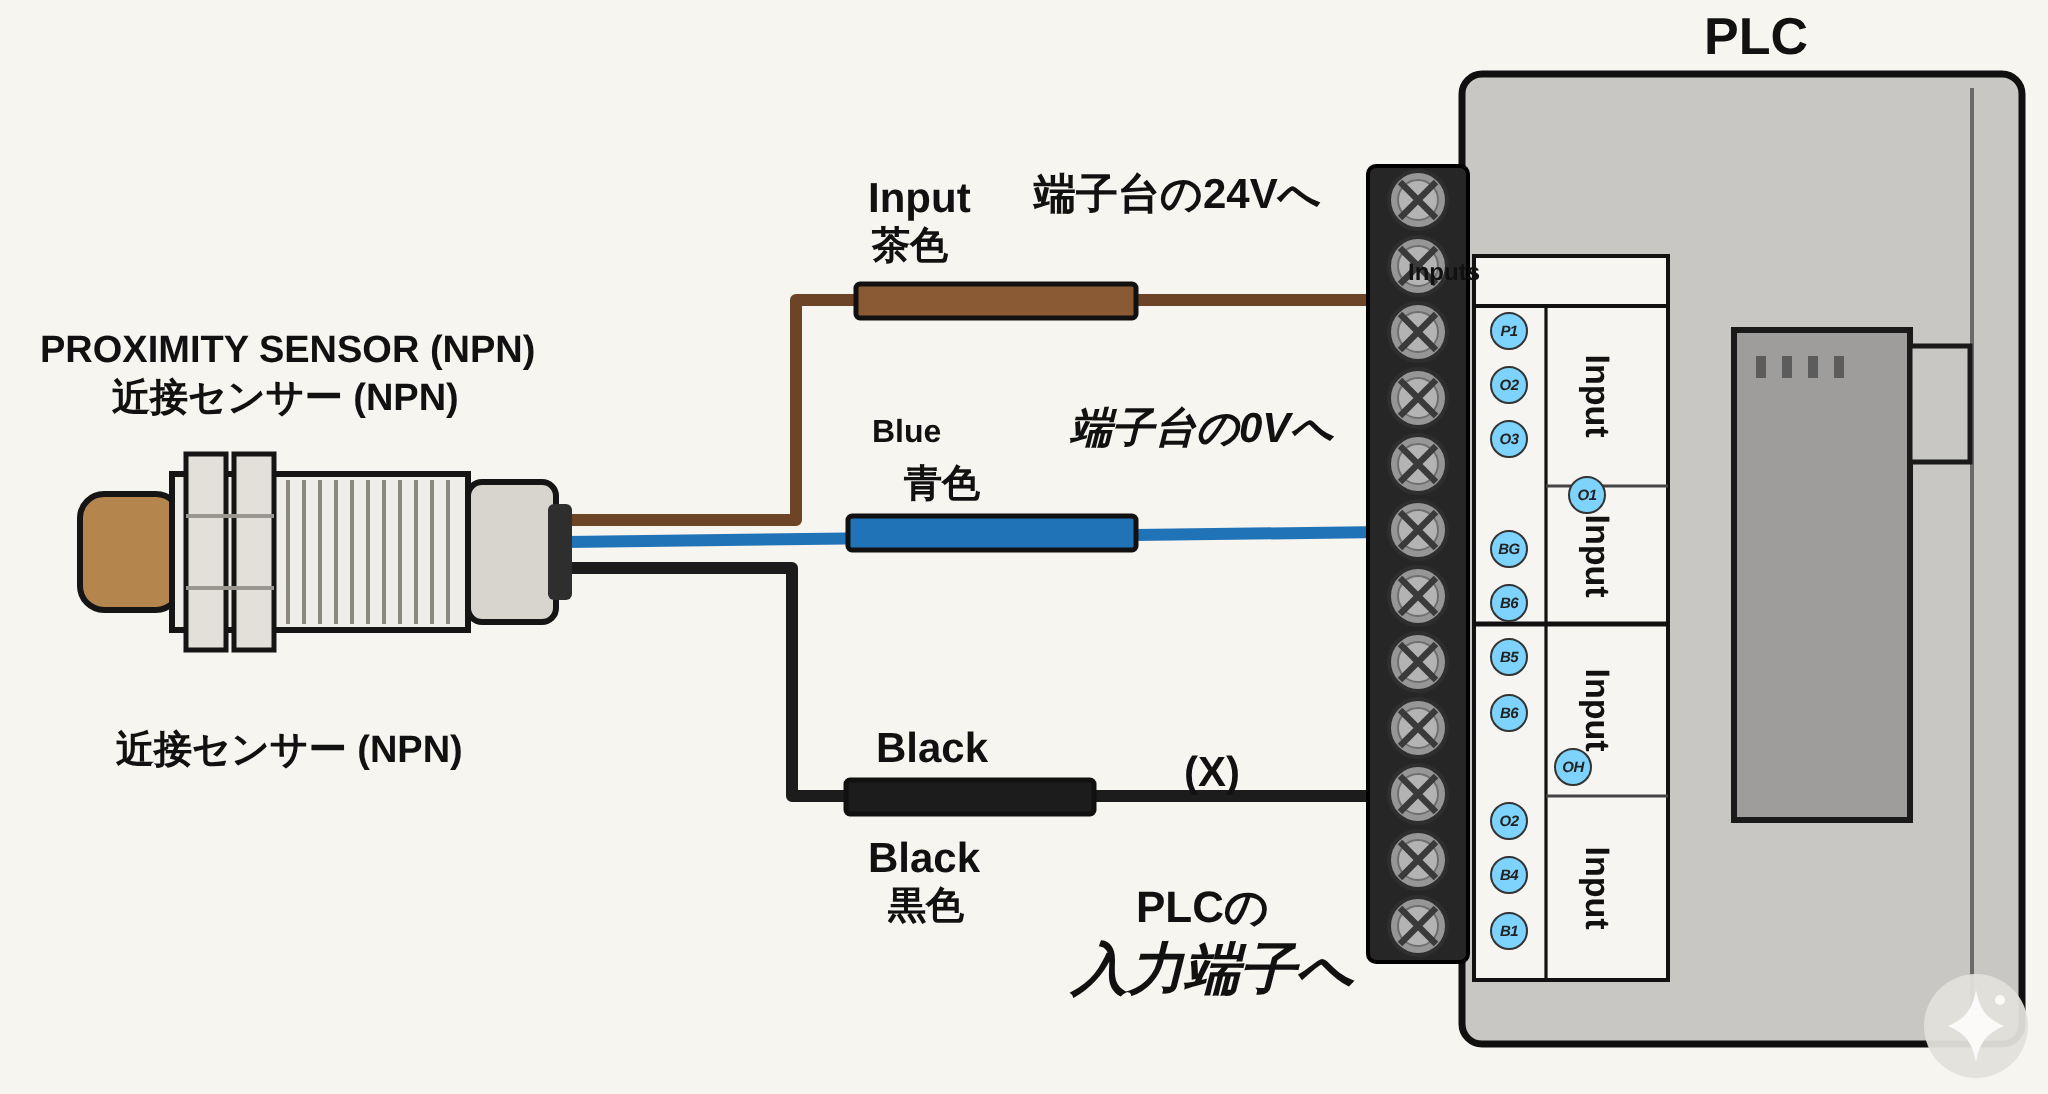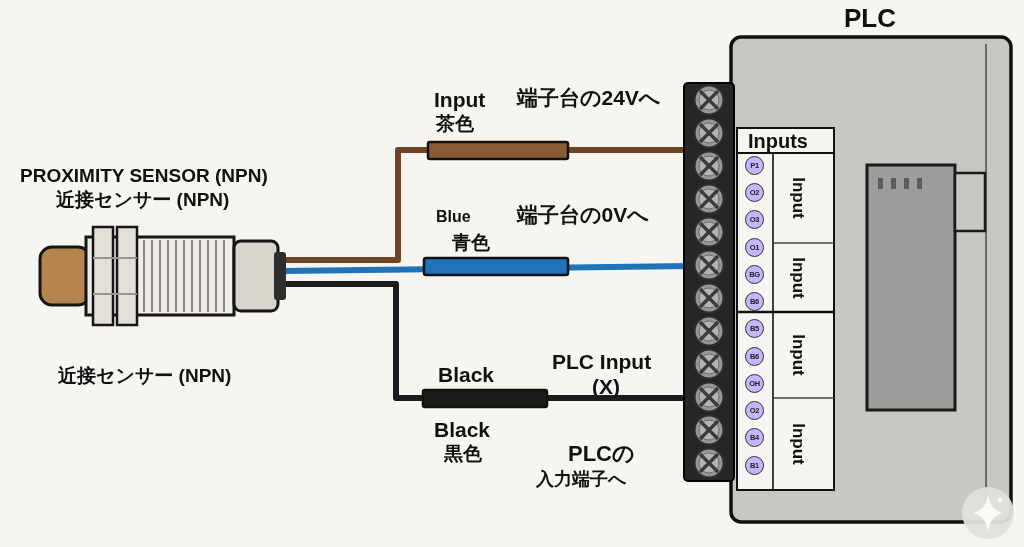--- a/index.html
+++ b/index.html
@@ -146,7 +146,7 @@
   <div class="lbl" style="left:568px; top:442px; font-size:22px;">PLCの</div>
   <div class="lbl" style="left:536px; top:470px; font-size:18px;">入力端子へ</div>
 
-  <div class="lbl" style="left:812px; top:4px; width:84px; text-align:right; font-size:26px;">PLC</div>
+  <div class="lbl" style="left:852px; top:4px; width:84px; text-align:left; font-size:26px;">PLC</div>
   <div class="lbl" style="left:748px; top:130px; font-size:20px;">Inputs</div>
 
   <div class="vlabel" style="top:188px;">Input</div>

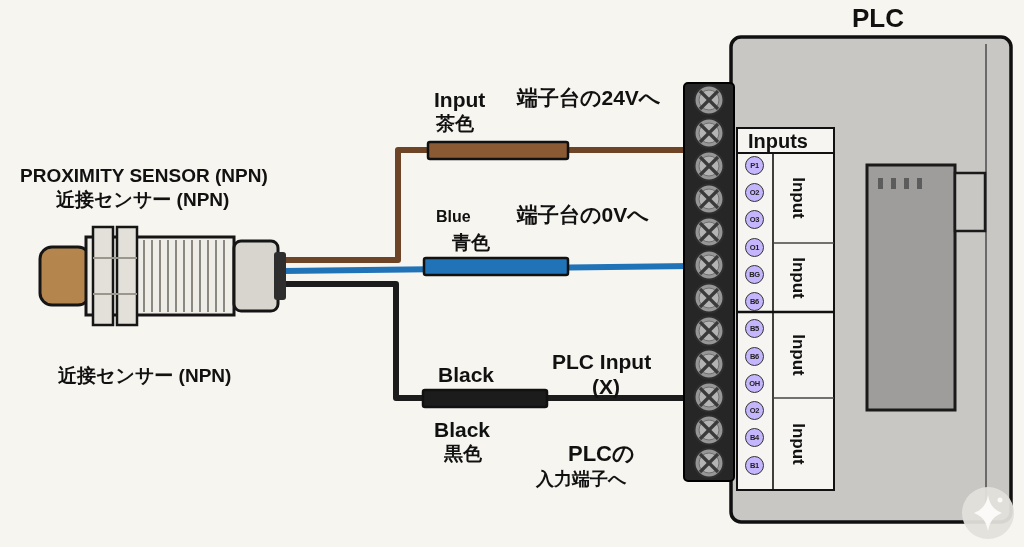--- a/index.html
+++ b/index.html
@@ -147,7 +147,7 @@
   <div class="lbl" style="left:536px; top:470px; font-size:18px;">入力端子へ</div>
 
   <div class="lbl" style="left:852px; top:4px; width:84px; text-align:left; font-size:26px;">PLC</div>
-  <div class="lbl" style="left:748px; top:130px; font-size:20px;">Inputs</div>
+  <div class="lbl" style="left:704px; top:130px; font-size:12px;">Inputs</div>
 
   <div class="vlabel" style="top:188px;">Input</div>
   <div class="vlabel" style="top:268px;">Input</div>

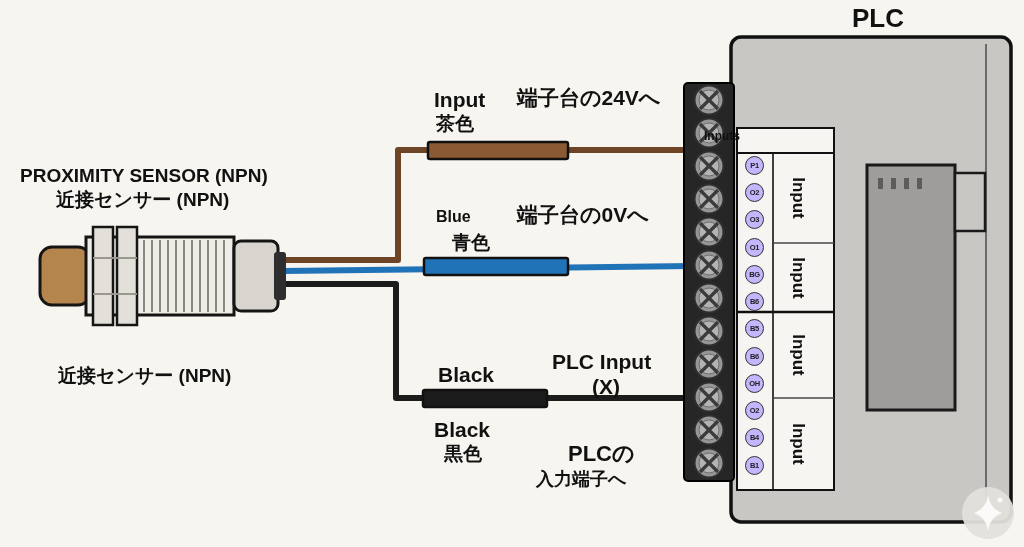--- a/index.html
+++ b/index.html
@@ -17,10 +17,11 @@
   .badge {
     position:absolute; left:745px; width:19px; height:19px;
     border:1.5px solid #333; border-radius:50%;
-    background:#c4b5fd; color:#222;
+    background:#7dd3fc; color:#222;
     font-size:7.5px; font-weight:700;
     display:flex; align-items:center; justify-content:center;
     letter-spacing:-0.3px;
+    font-style:italic;
   }
   .vlabel {
     position:absolute; left:768px; width:60px; height:20px;

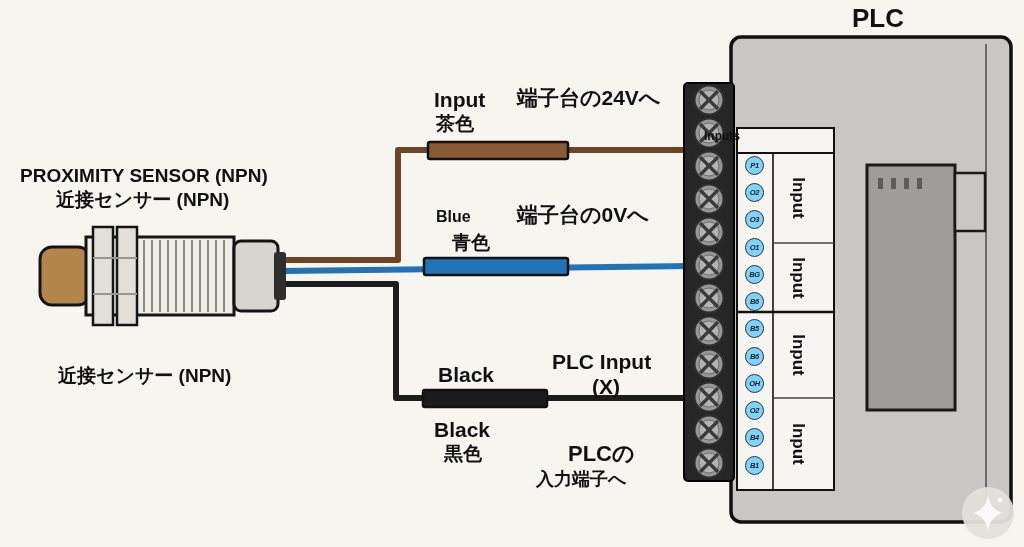--- a/index.html
+++ b/index.html
@@ -136,7 +136,7 @@
   <div class="lbl" style="left:436px; top:114px; font-size:19px;text-align:right;">茶色</div>
 
   <div class="lbl" style="left:436px; top:208px; font-size:16px;">Blue</div>
-  <div class="lbl" style="left:517px; top:203px; font-size:21px;">端子台の0Vへ</div>
+  <div class="lbl" style="left:535px; top:203px; font-size:21px;font-style:italic;">端子台の0Vへ</div>
   <div class="lbl" style="left:452px; top:233px; font-size:19px;">青色</div>
 
   <div class="lbl" style="left:438px; top:363px; font-size:21px;">Black</div>

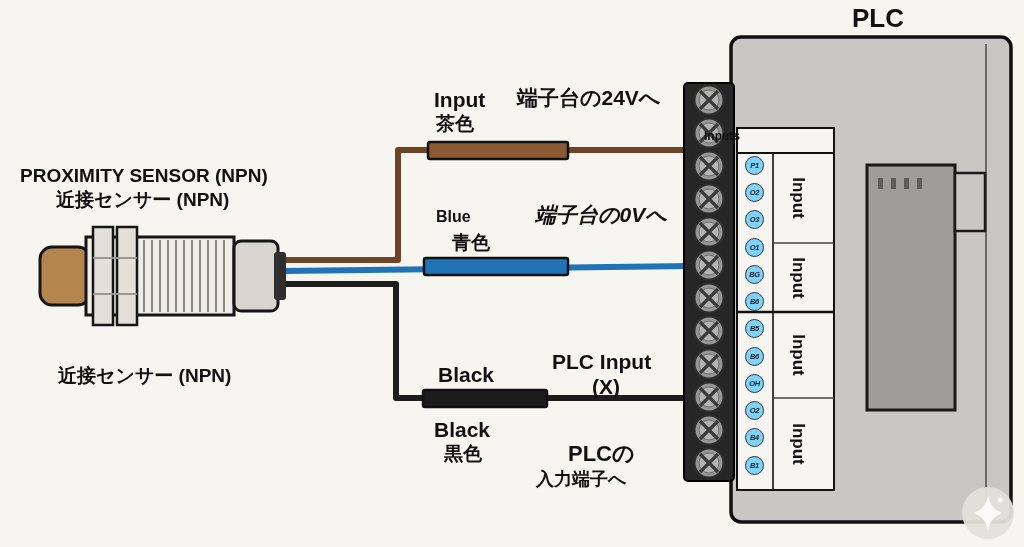--- a/index.html
+++ b/index.html
@@ -158,7 +158,7 @@
   <div class="badge" style="top:156px;">P1</div>
   <div class="badge" style="top:183px;">O2</div>
   <div class="badge" style="top:210px;">O3</div>
-  <div class="badge" style="top:238px;">O1</div>
+  <div class="badge" style="top:238px;margin-left:39px;">O1</div>
   <div class="badge" style="top:265px;text-align:right;">BG</div>
   <div class="badge" style="top:292px;">B6</div>
   <div class="badge" style="top:319px;">B5</div>

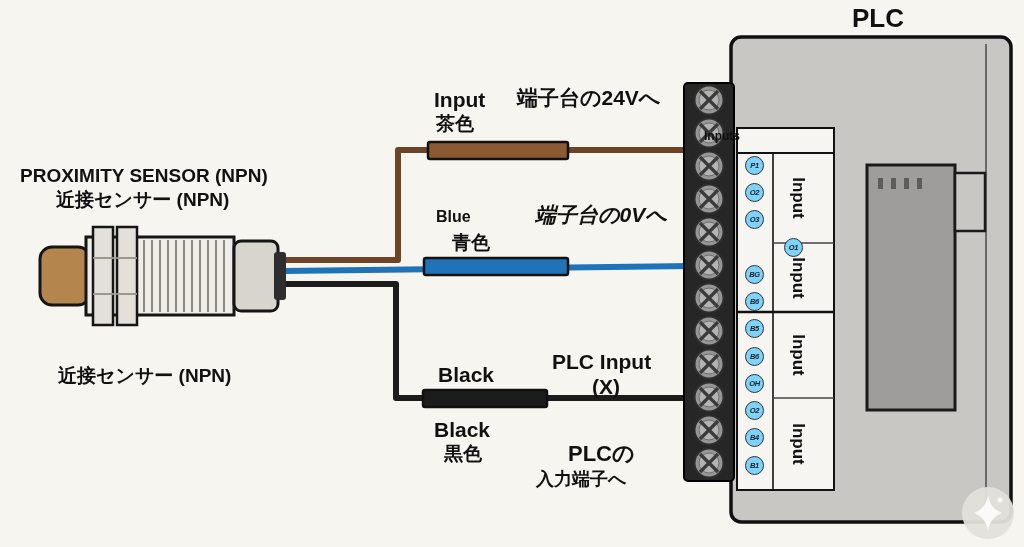--- a/index.html
+++ b/index.html
@@ -140,7 +140,6 @@
   <div class="lbl" style="left:452px; top:233px; font-size:19px;">青色</div>
 
   <div class="lbl" style="left:438px; top:363px; font-size:21px;">Black</div>
-  <div class="lbl" style="left:552px; top:350px; font-size:21px;">PLC Input</div>
   <div class="lbl" style="left:592px; top:375px; font-size:21px;">(X)</div>
   <div class="lbl" style="left:434px; top:418px; font-size:21px;">Black</div>
   <div class="lbl" style="left:444px; top:444px; font-size:19px;">黒色</div>

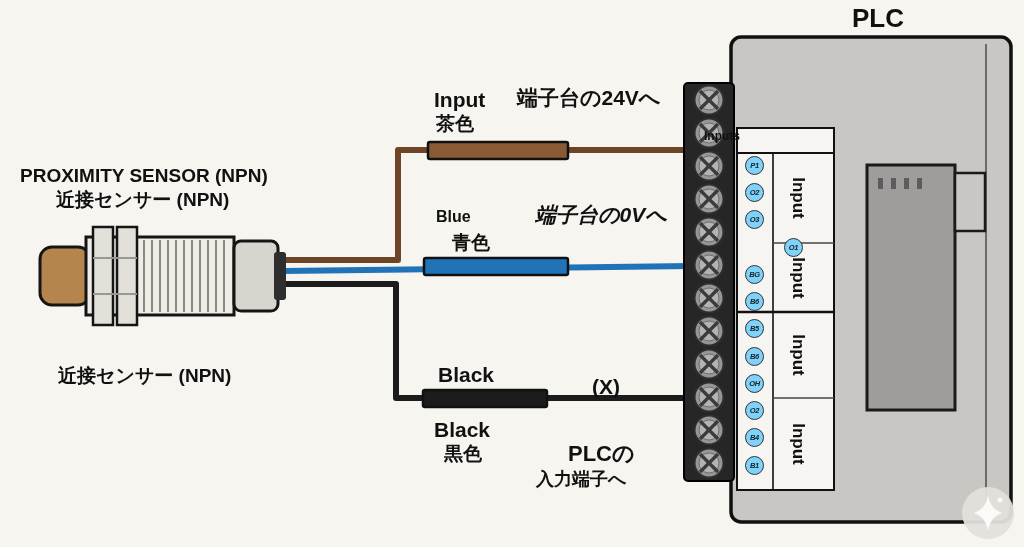--- a/index.html
+++ b/index.html
@@ -162,7 +162,7 @@
   <div class="badge" style="top:292px;">B6</div>
   <div class="badge" style="top:319px;">B5</div>
   <div class="badge" style="top:347px;">B6</div>
-  <div class="badge" style="top:374px;">OH</div>
+  <div class="badge" style="top:374px;margin-left:32px;">OH</div>
   <div class="badge" style="top:401px;">O2</div>
   <div class="badge" style="top:428px;">B4</div>
   <div class="badge" style="top:456px;">B1</div>

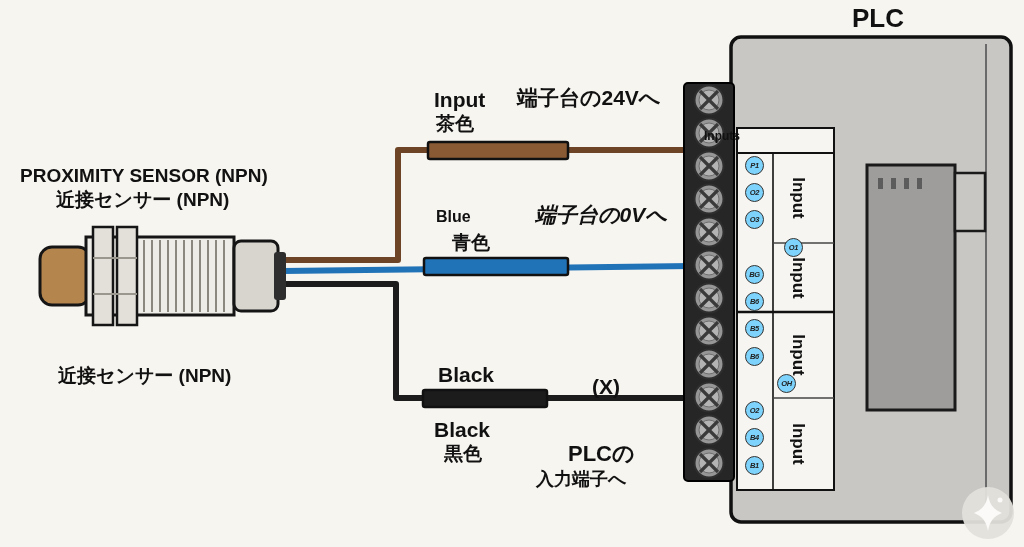--- a/index.html
+++ b/index.html
@@ -144,7 +144,7 @@
   <div class="lbl" style="left:434px; top:418px; font-size:21px;">Black</div>
   <div class="lbl" style="left:444px; top:444px; font-size:19px;">黒色</div>
   <div class="lbl" style="left:568px; top:442px; font-size:22px;">PLCの</div>
-  <div class="lbl" style="left:536px; top:470px; font-size:18px;">入力端子へ</div>
+  <div class="lbl" style="left:536px; top:470px; font-size:28px;font-style:italic;">入力端子へ</div>
 
   <div class="lbl" style="left:852px; top:4px; width:84px; text-align:left; font-size:26px;">PLC</div>
   <div class="lbl" style="left:704px; top:130px; font-size:12px;">Inputs</div>

